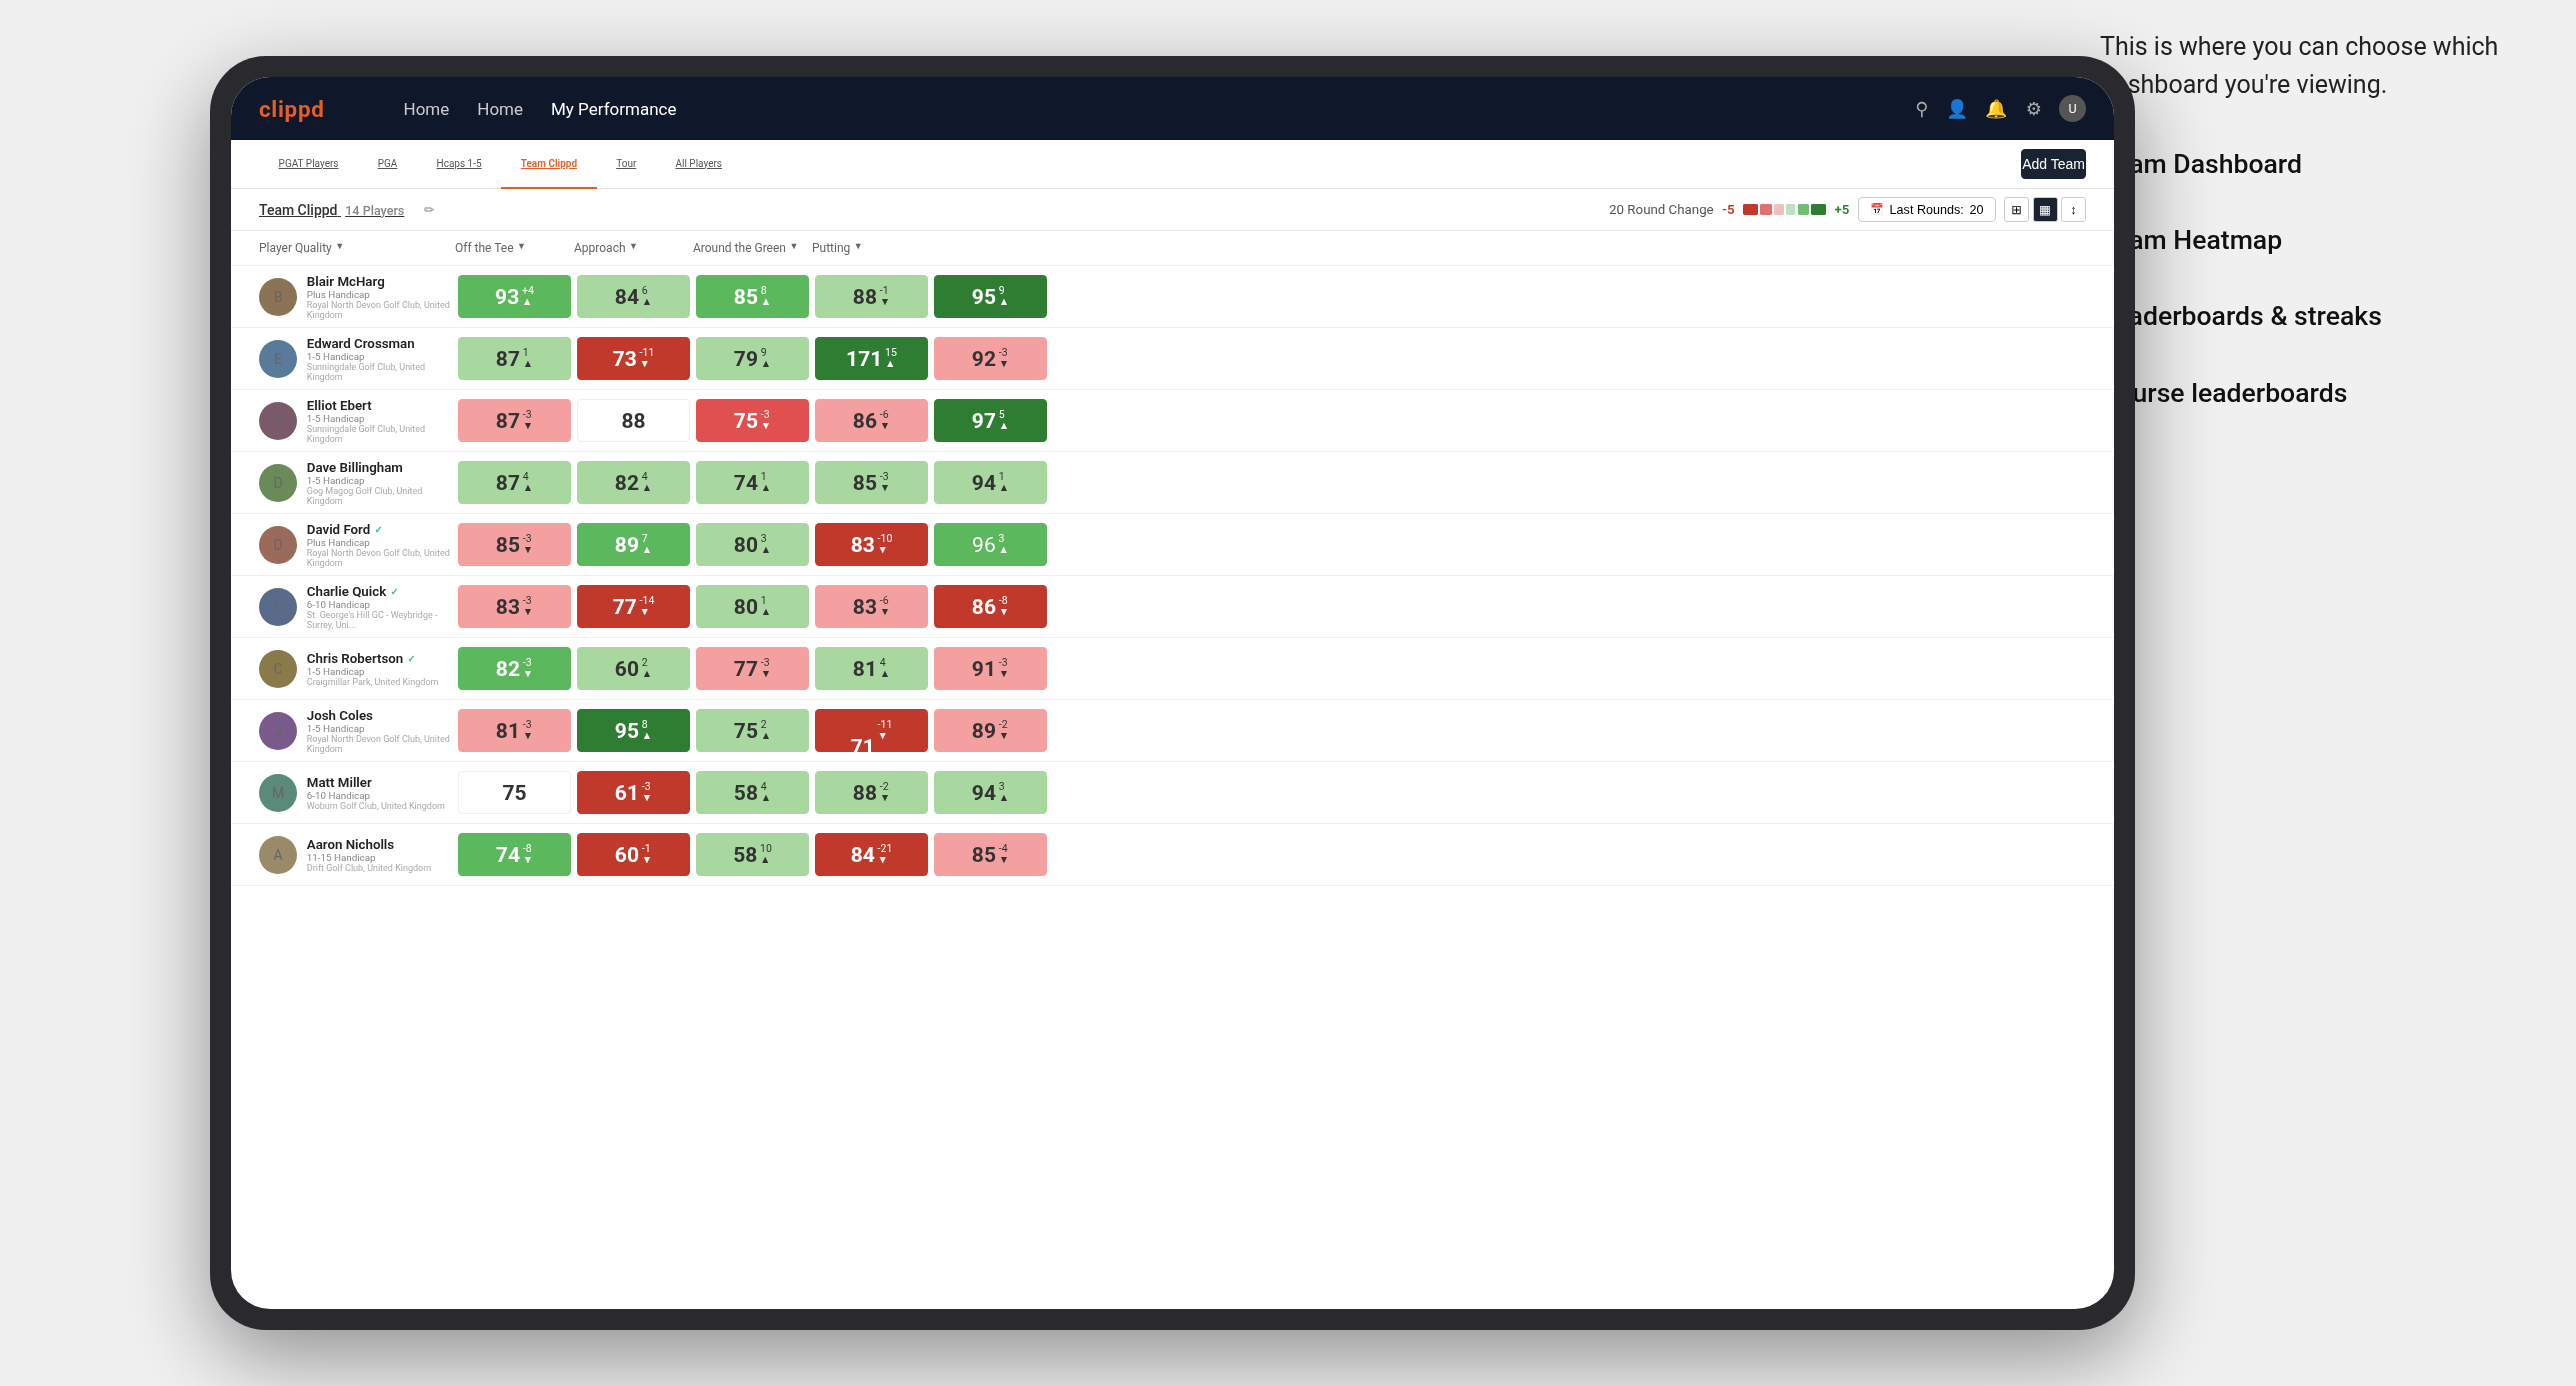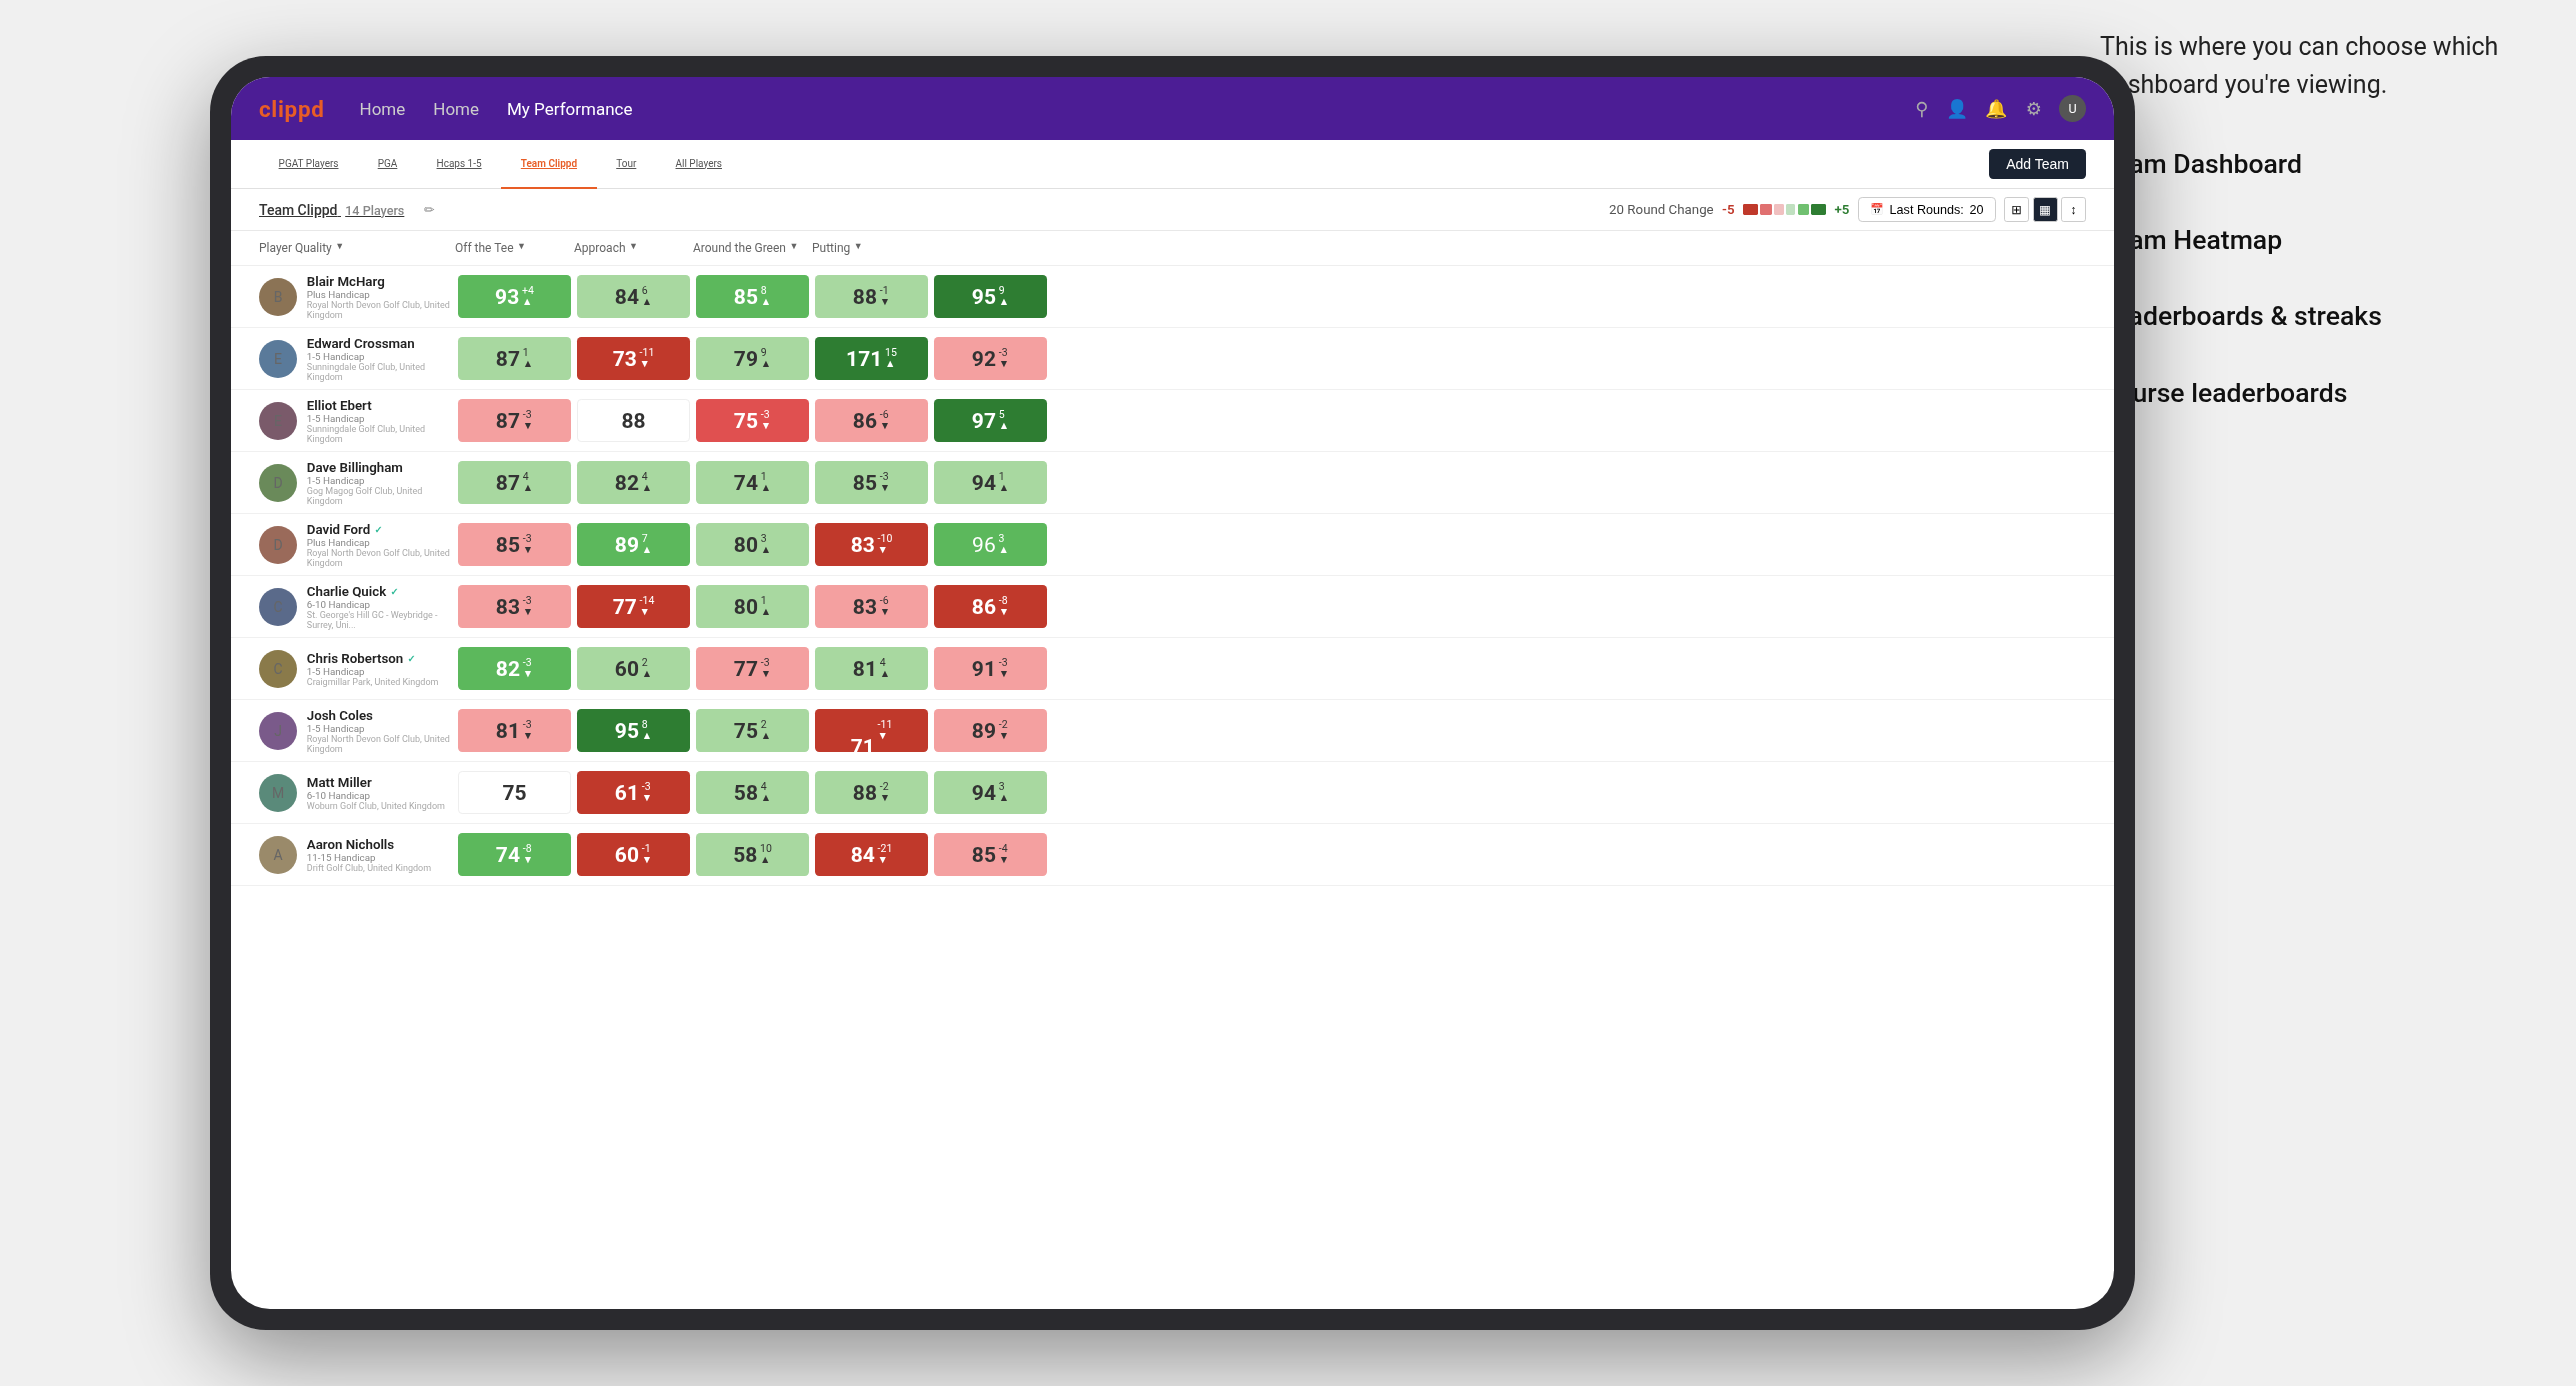--- a/index.html
+++ b/index.html
@@ -71,12 +71,13 @@
 
     
     .nav-bar {
-      background: #4c1d95;
+      background: #0f172a;
       height: 63px;
       display: flex;
       align-items: center;
       padding: 0 28px;
       flex-shrink: 0;
+      gap: 44px;
     }
     .nav-logo {
       color: #e85d26;

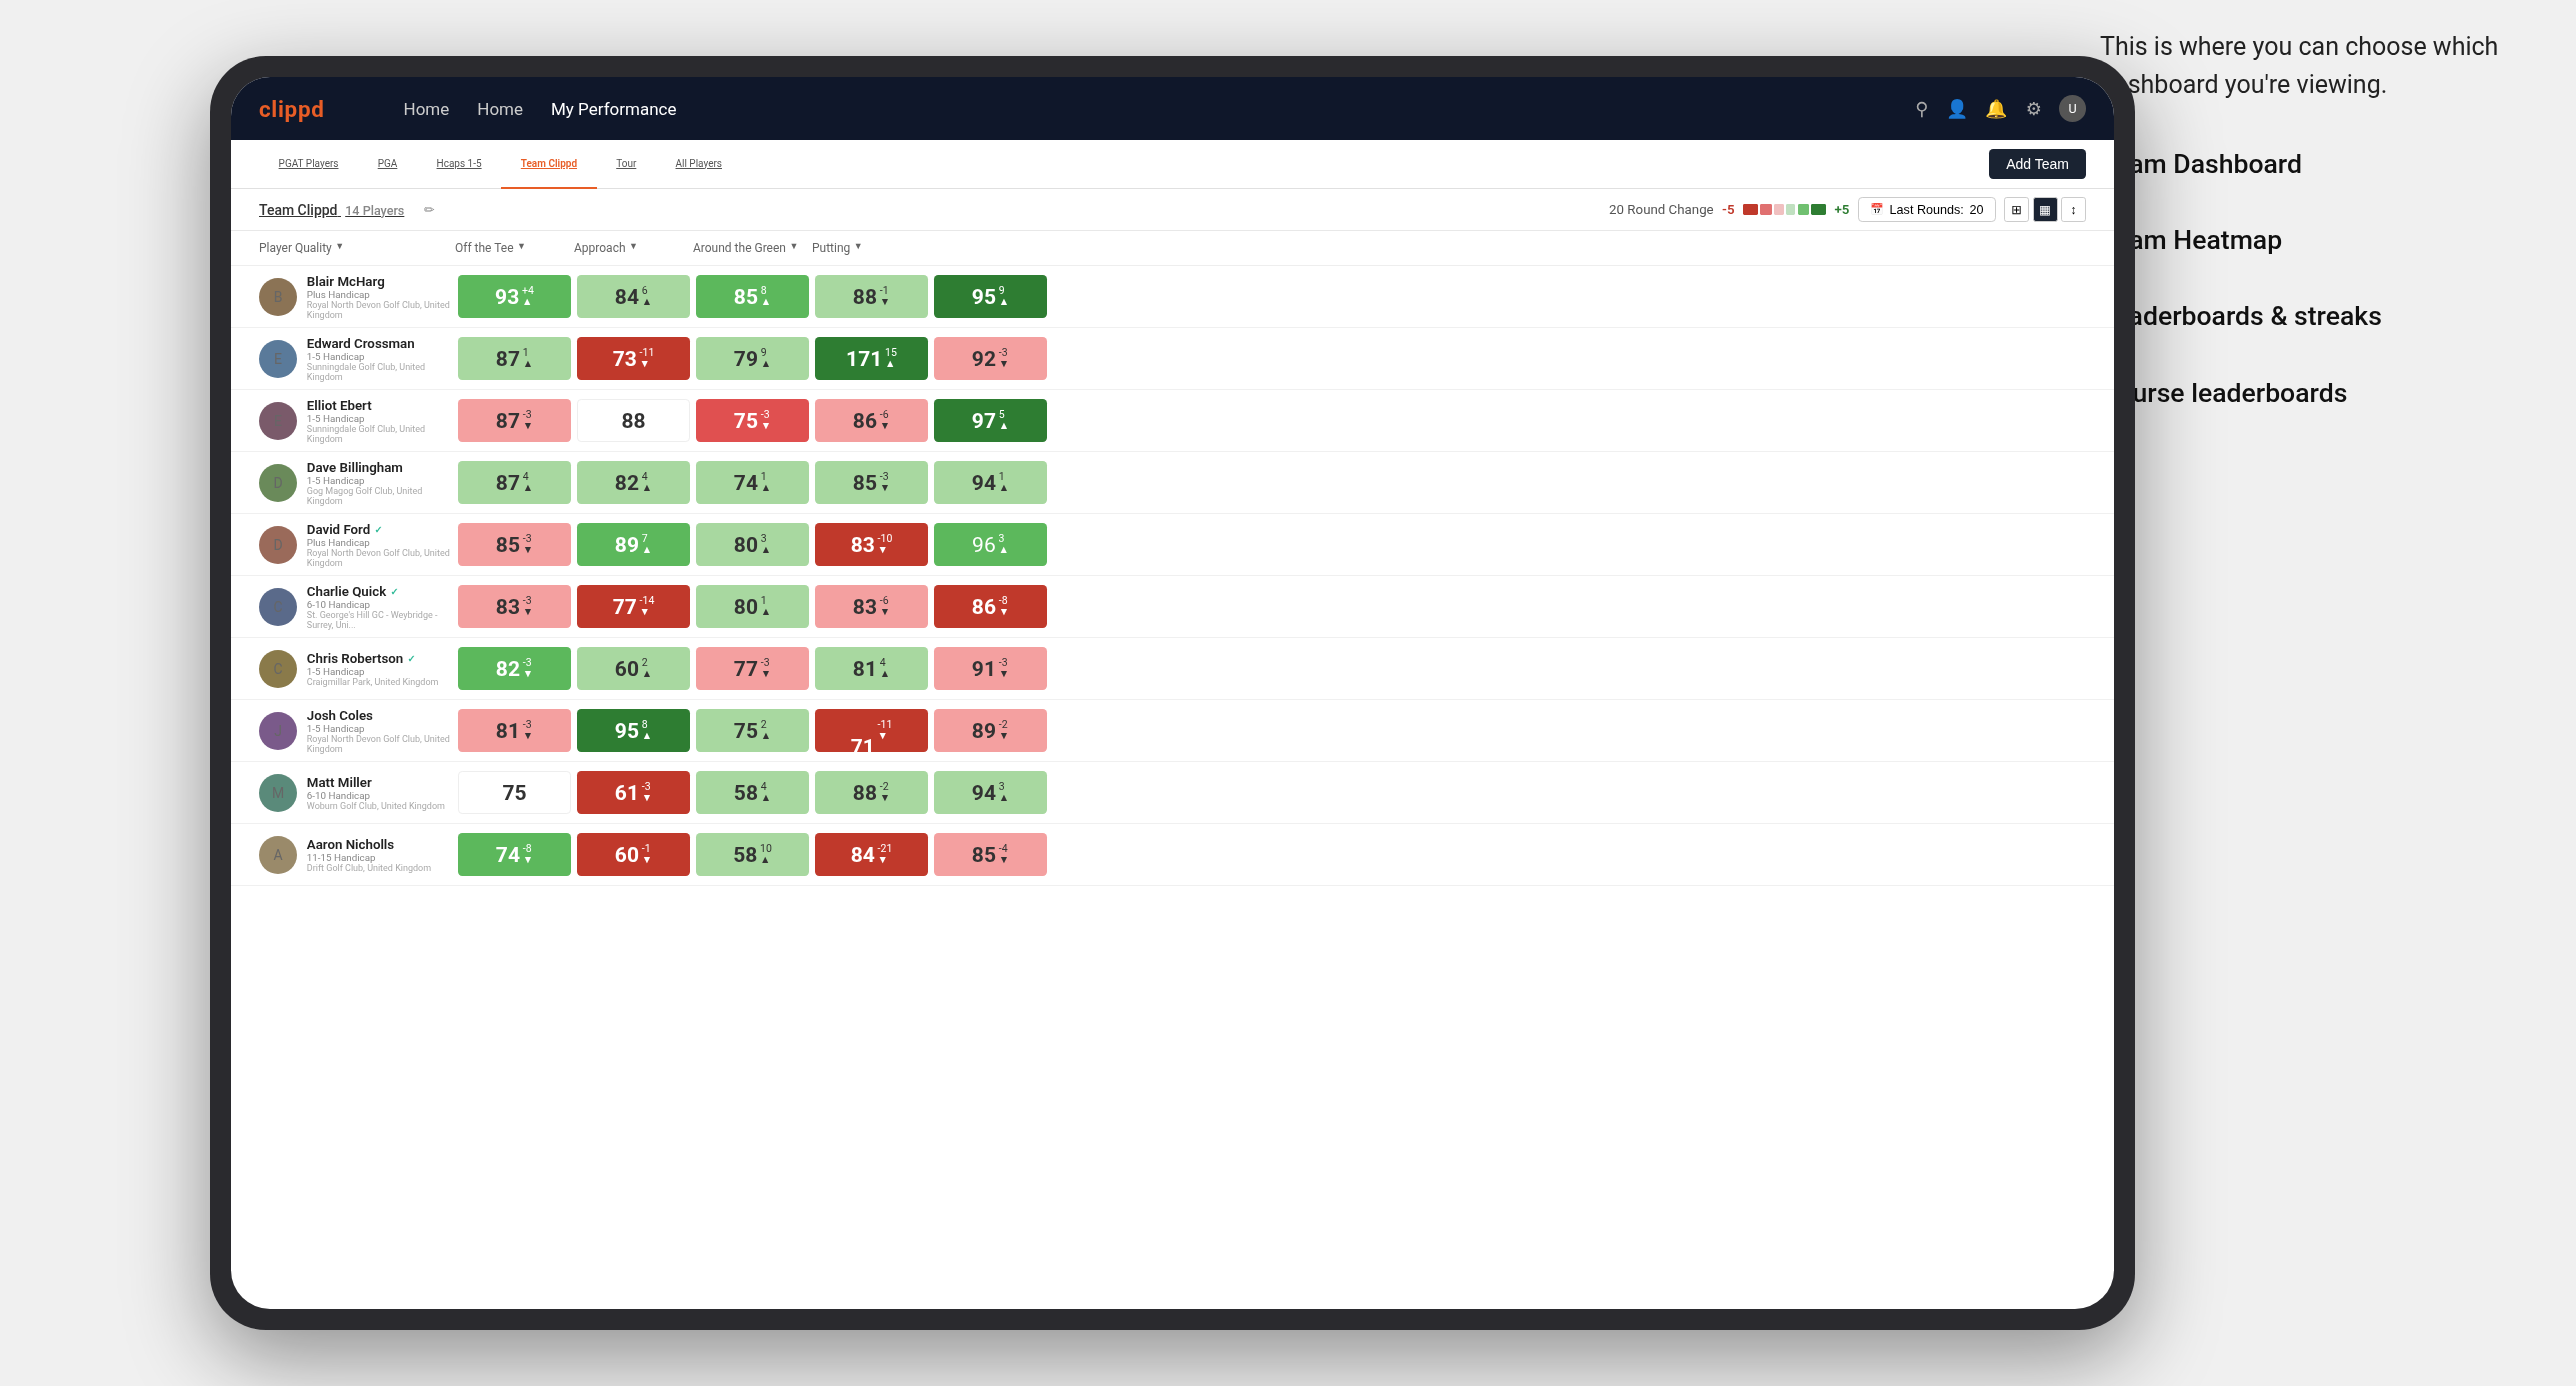--- a/index.html
+++ b/index.html
@@ -144,7 +144,7 @@
       color: #fff;
       border: none;
       border-radius: 4.2px;
-      padding: 7px 17px;
+      padding: 7px 1px;
       font-size: 14px;
       cursor: pointer;
     }

